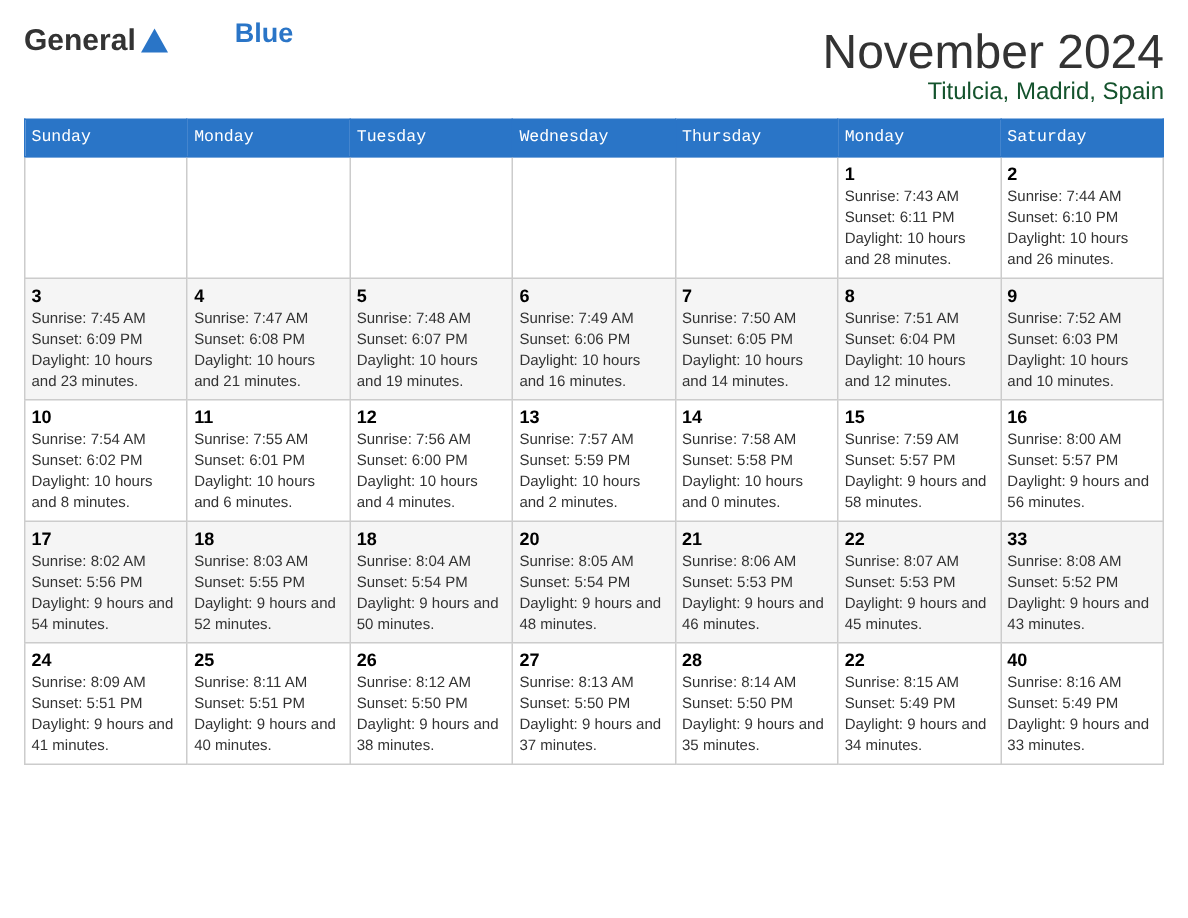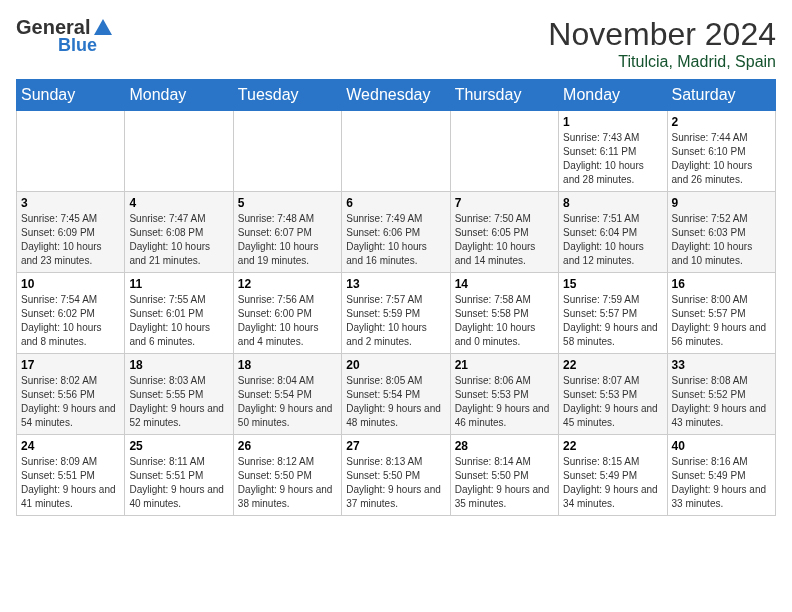--- a/index.html
+++ b/index.html
@@ -18,7 +18,7 @@
     }
     .logo {
       display: flex;
-      flex-direction: column;
+      flex-direction: row;
       align-items: flex-start;
     }
     .logo-text {

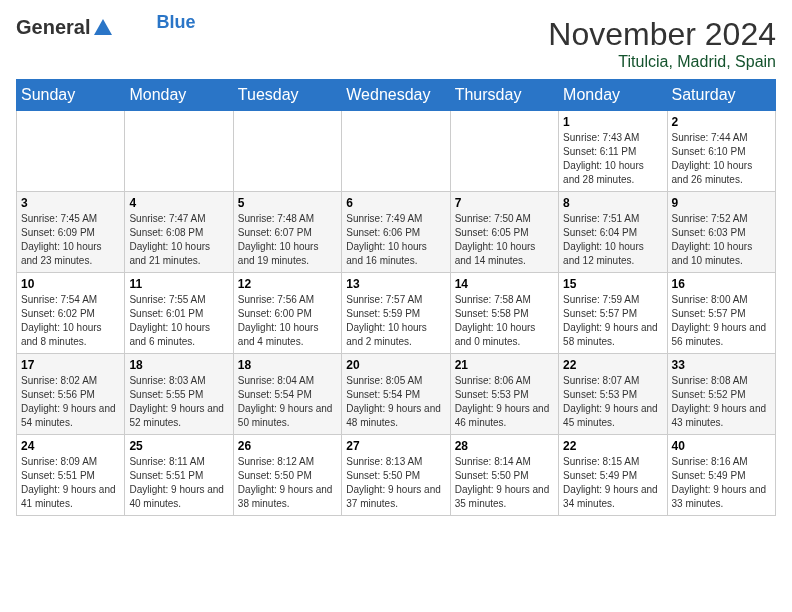--- a/index.html
+++ b/index.html
@@ -57,9 +57,10 @@
       color: #fff;
       padding: 6px 4px;
       text-align: left;
-      font-size: 16px;
+      font-size: 11px;
       font-weight: normal;
       border: 1px solid #2a75c7;
+      font-family: Liberation Mono, monospace;
     }
     .calendar td {
       vertical-align: top;

